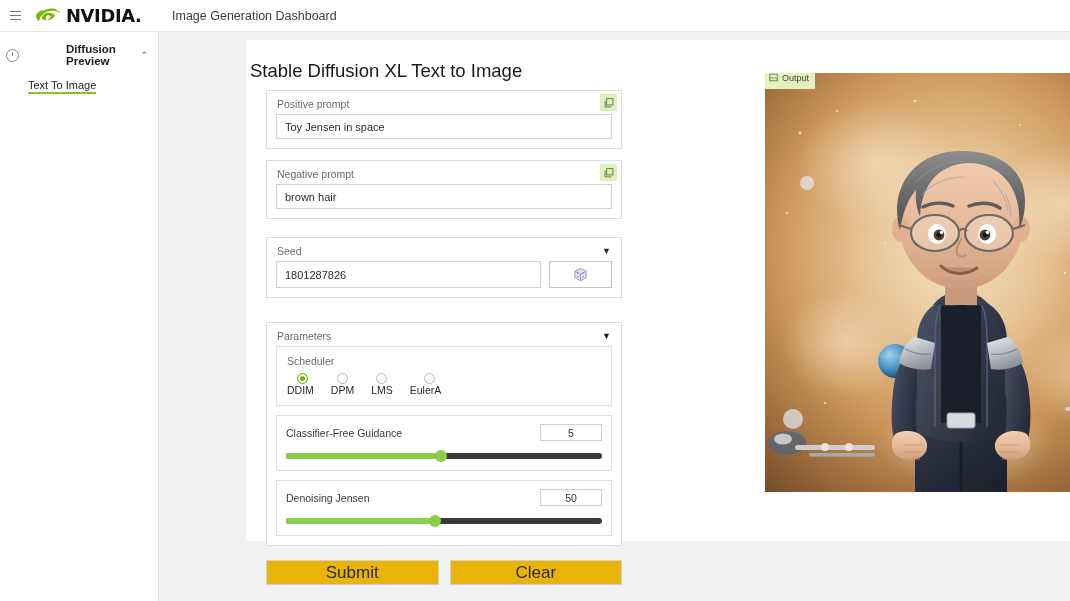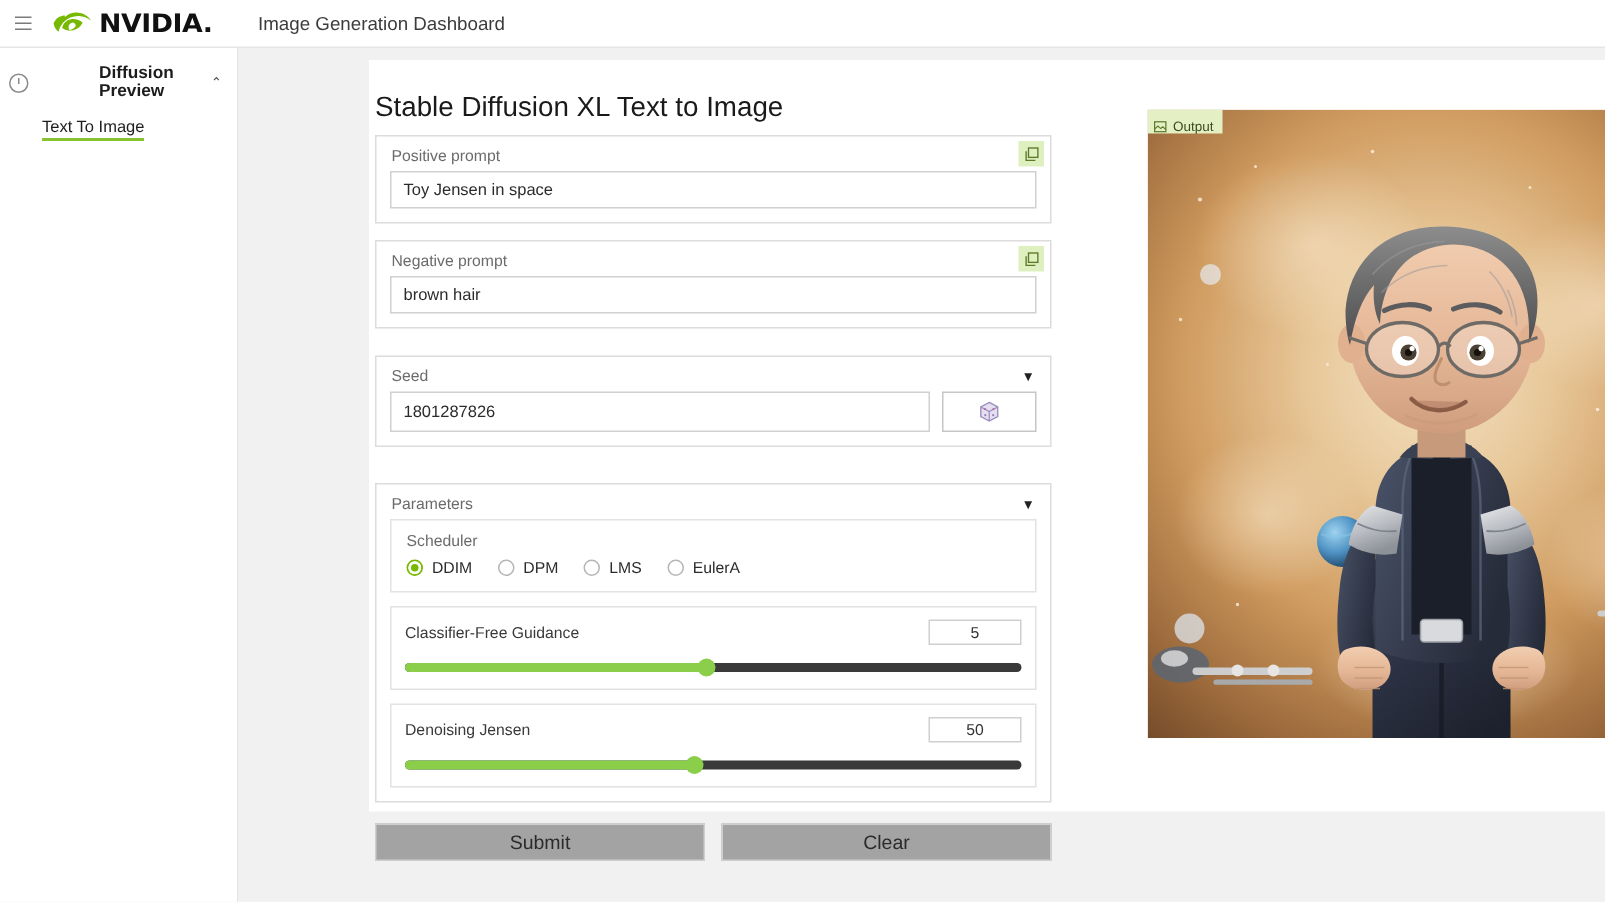--- a/index.html
+++ b/index.html
@@ -148,7 +148,7 @@
   }
   #output-badge {
     position: absolute; left: 0; top: 0; z-index: 5; height: 16px;
-    background: #e4f0c4; display: flex; align-items: flex-end; padding: 0 6px 0 4px;
+    background: #e4f0c4; display: flex; align-items: flex-start; padding: 0 6px 0 4px;
     cursor: pointer;
   }
   #output-badge .bt { font-size: 9px; color: #3c4a20; margin-left: 4px; }

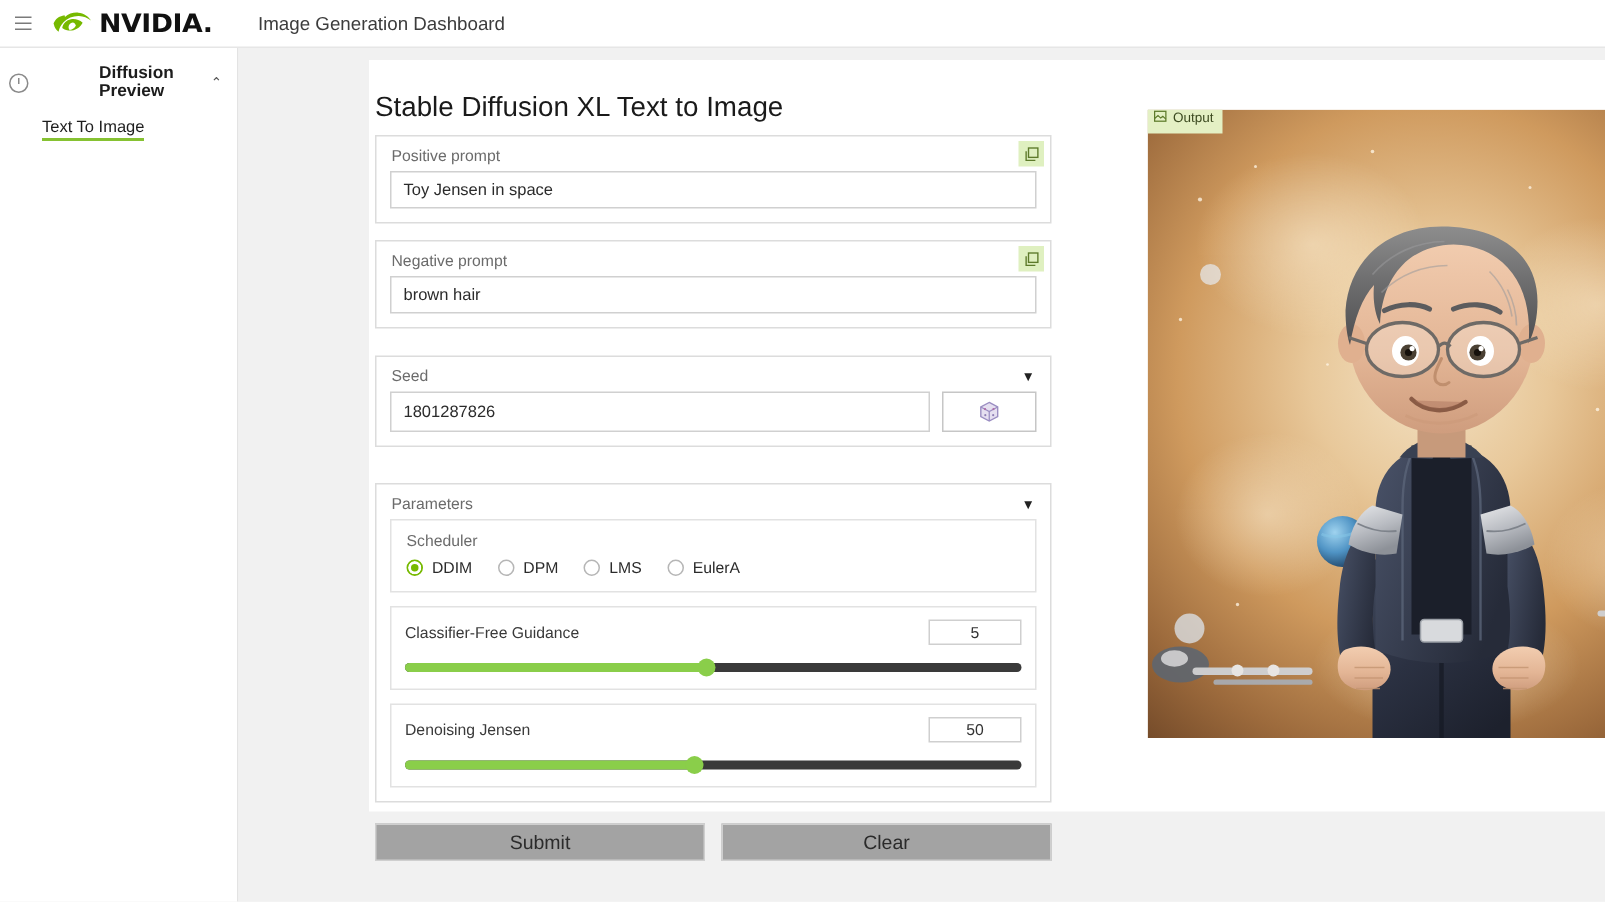--- a/index.html
+++ b/index.html
@@ -69,7 +69,7 @@
     font-size: 18.5px; color: #1a1a1a; font-weight: normal;
   }
 
-  #left-col { position: absolute; left: 4px; top: 50px; width: 451px; }
+  #left-col { position: absolute; left: 20px; top: 50px; width: 356px; }
 
   
   .group-box {

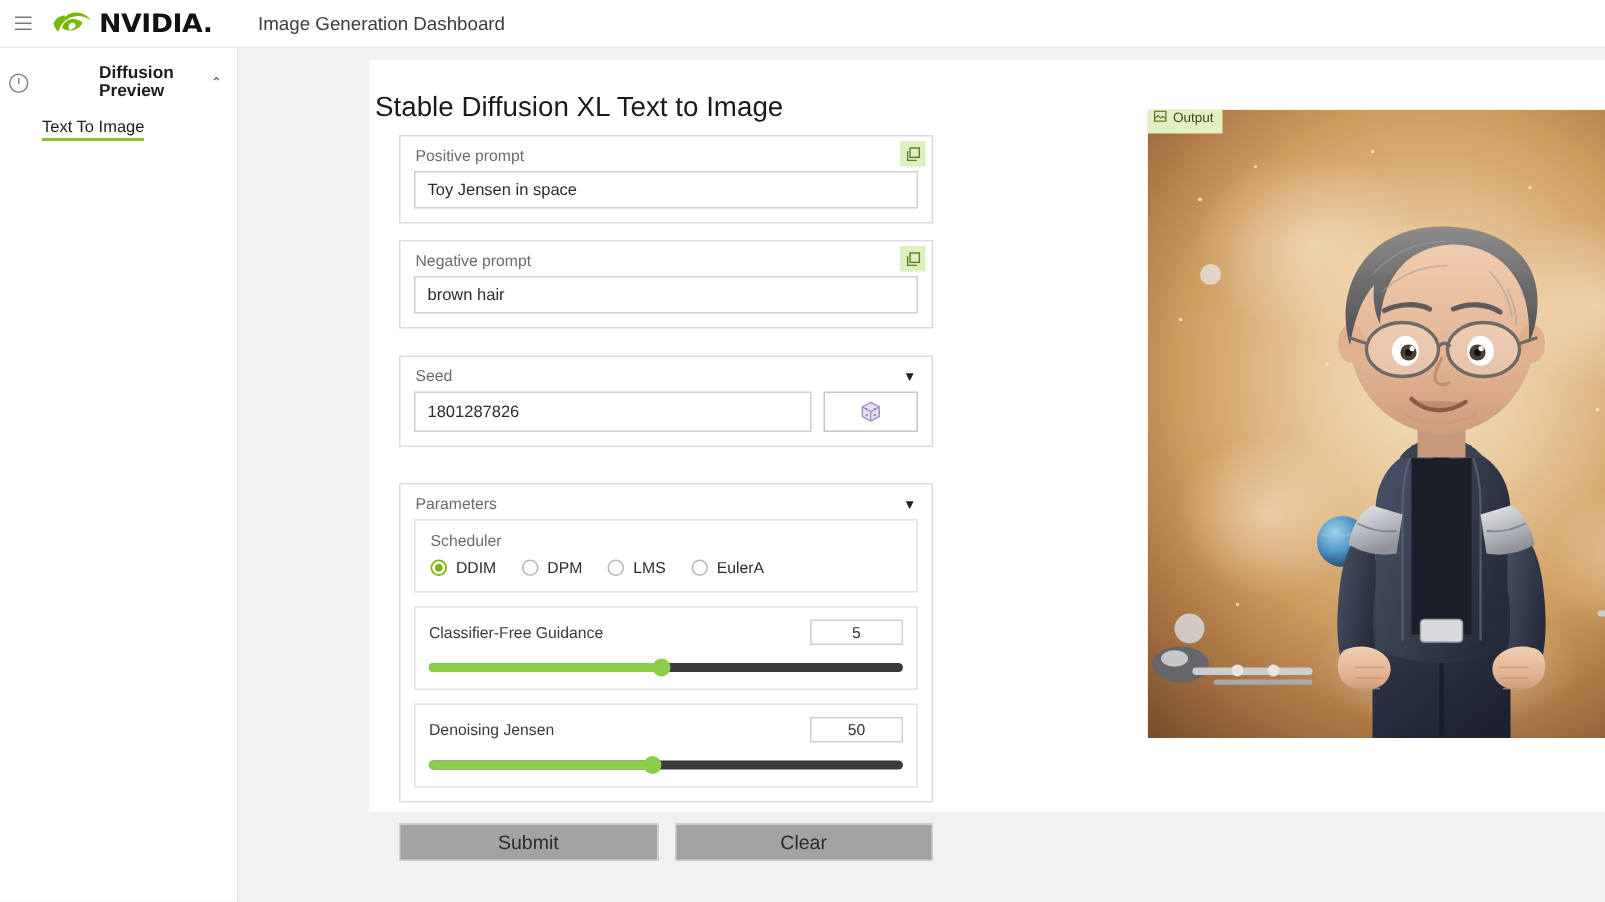--- a/index.html
+++ b/index.html
@@ -105,7 +105,7 @@
   .inner-box { border: 1px solid #e2e2e2; margin: 0 9px 9px 9px; }
   .sched-label { font-size: 10.5px; color: #6b6b6b; padding: 8px 0 6px 10px; }
   .radio-row { display: flex; align-items: center; padding: 0 0 9px 10px; gap: 17px; }
-  .radio-item { display: flex; align-items: flex-start; cursor: pointer; }
+  .radio-item { display: flex; align-items: flex-end; cursor: pointer; flex-direction: column; }
   .radio-dot {
     width: 11px; height: 11px; border-radius: 50%; border: 1.5px solid #b6b6b6;
     margin-right: 6px; background: #fff;

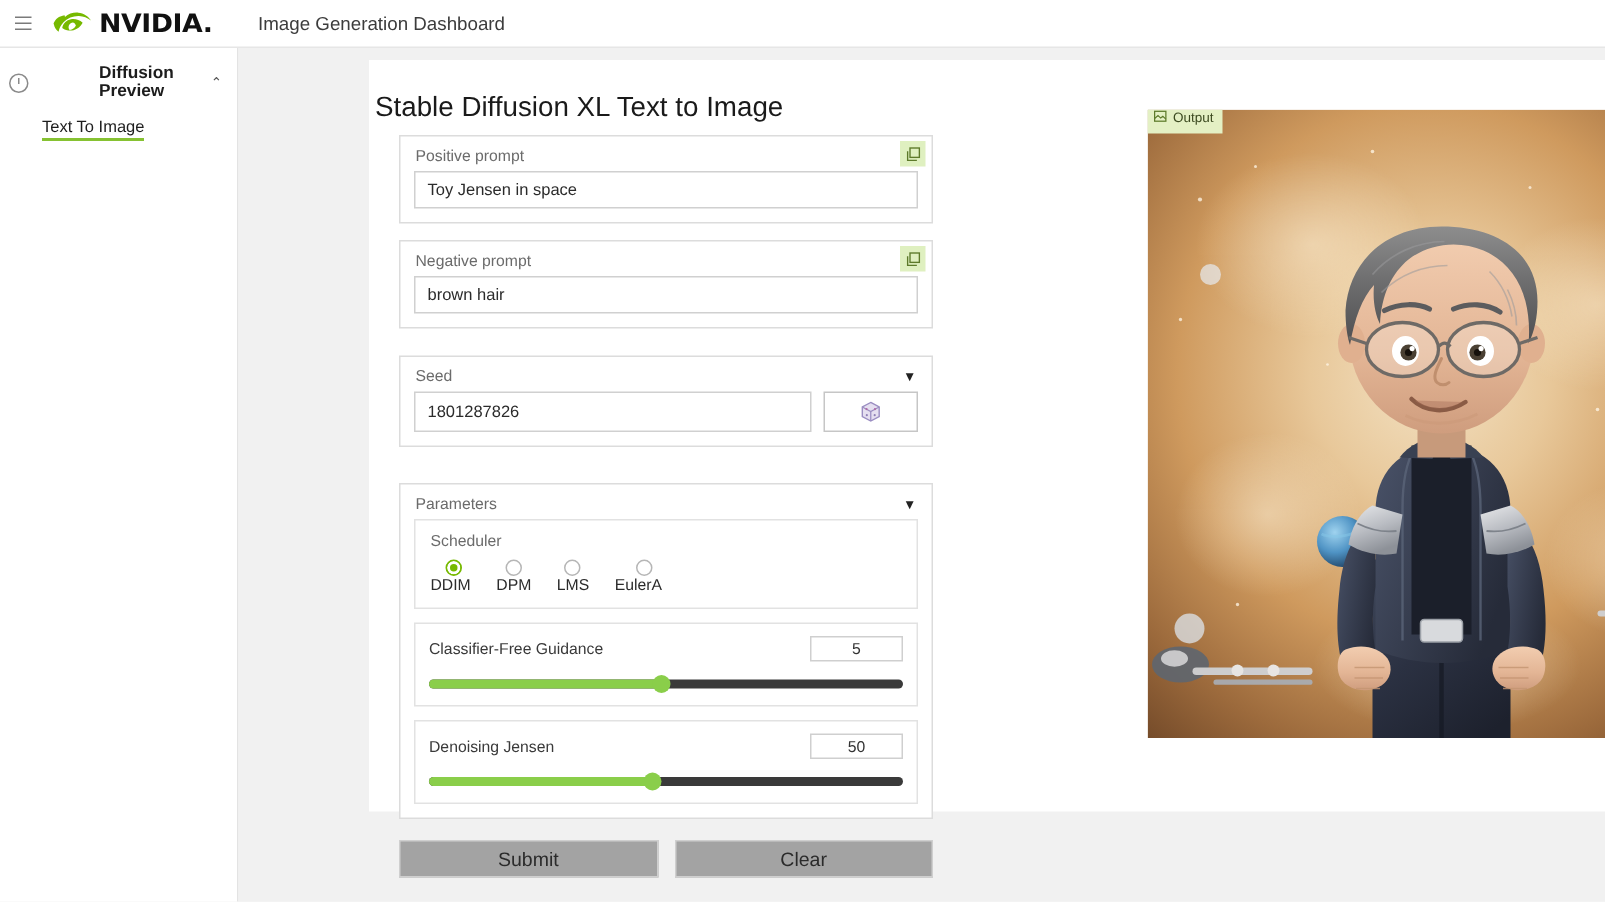--- a/index.html
+++ b/index.html
@@ -136,8 +136,8 @@
 
   .action-row { display: flex; gap: 11px; margin-top: 14px; }
   .action-btn {
-    flex: 1; height: 25px; border: 1px solid #cfcfcf; background: #a3a3a3;
-    font-size: 13px; color: #2b2b2b; display: flex; align-items: center;
+    flex: 1; height: 25px; border: 1px solid #cfcfcf; background: #eab308;
+    font-size: 17px; color: #2b2b2b; display: flex; align-items: center;
     justify-content: center; cursor: pointer;
   }
 

